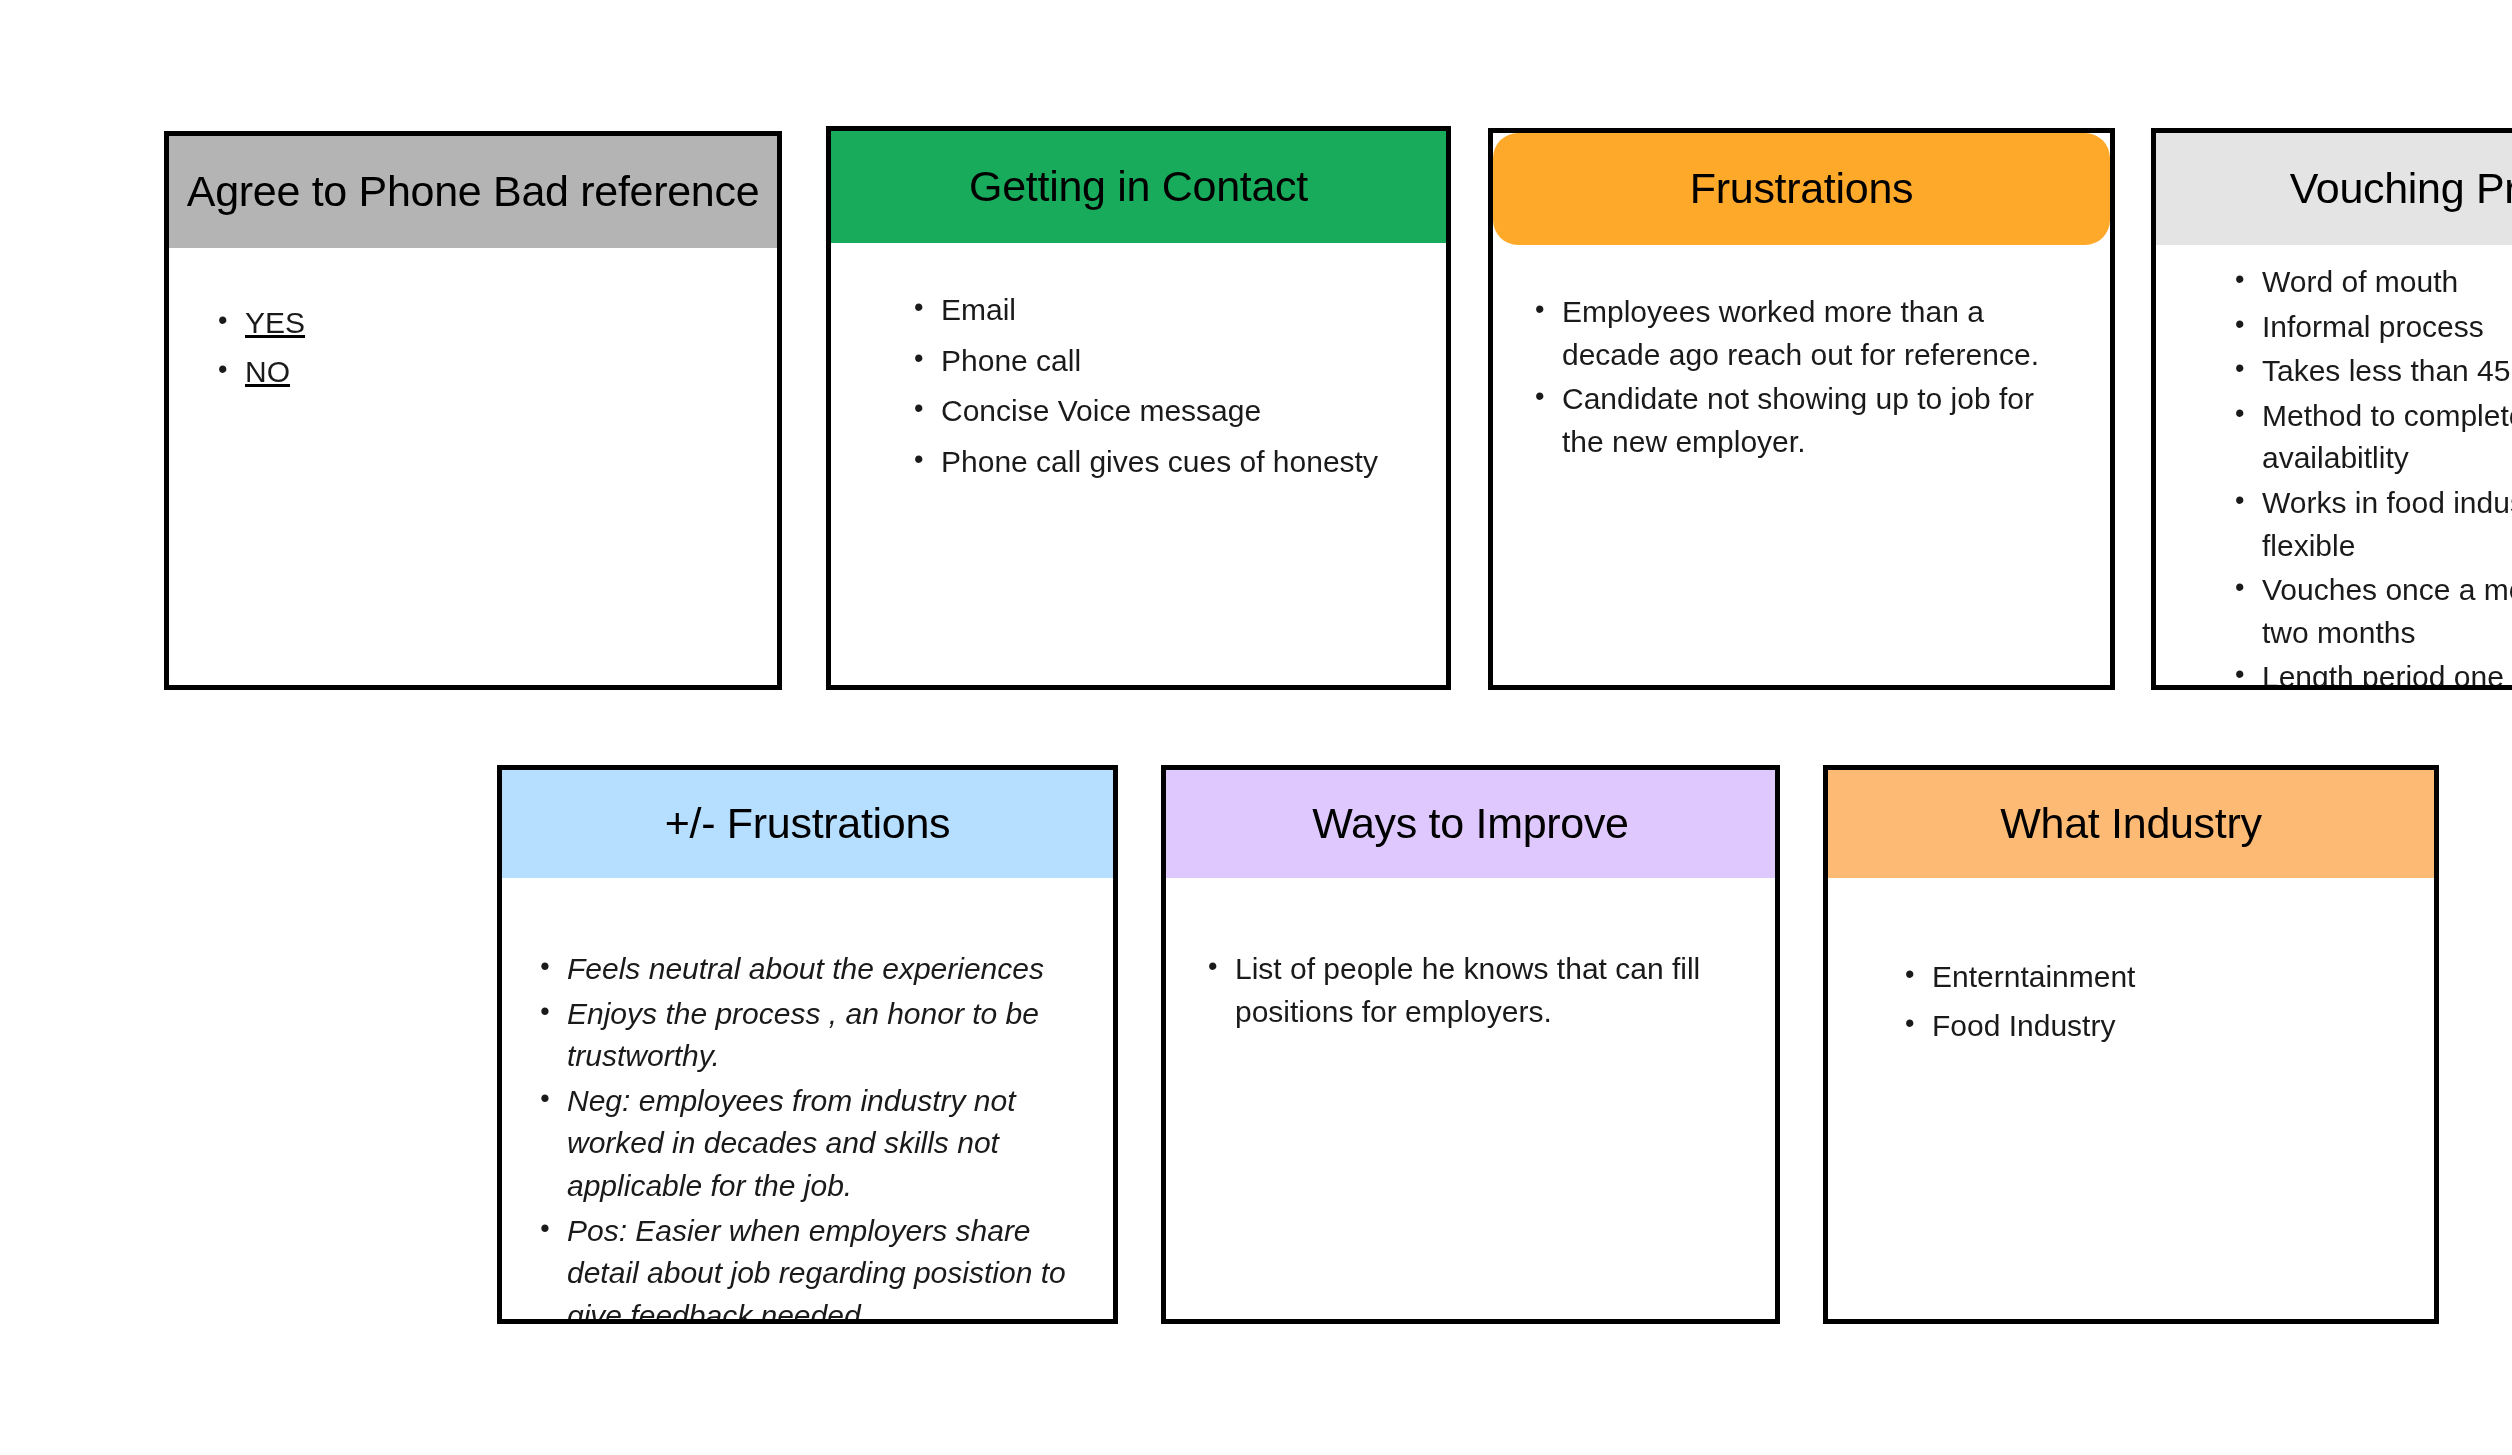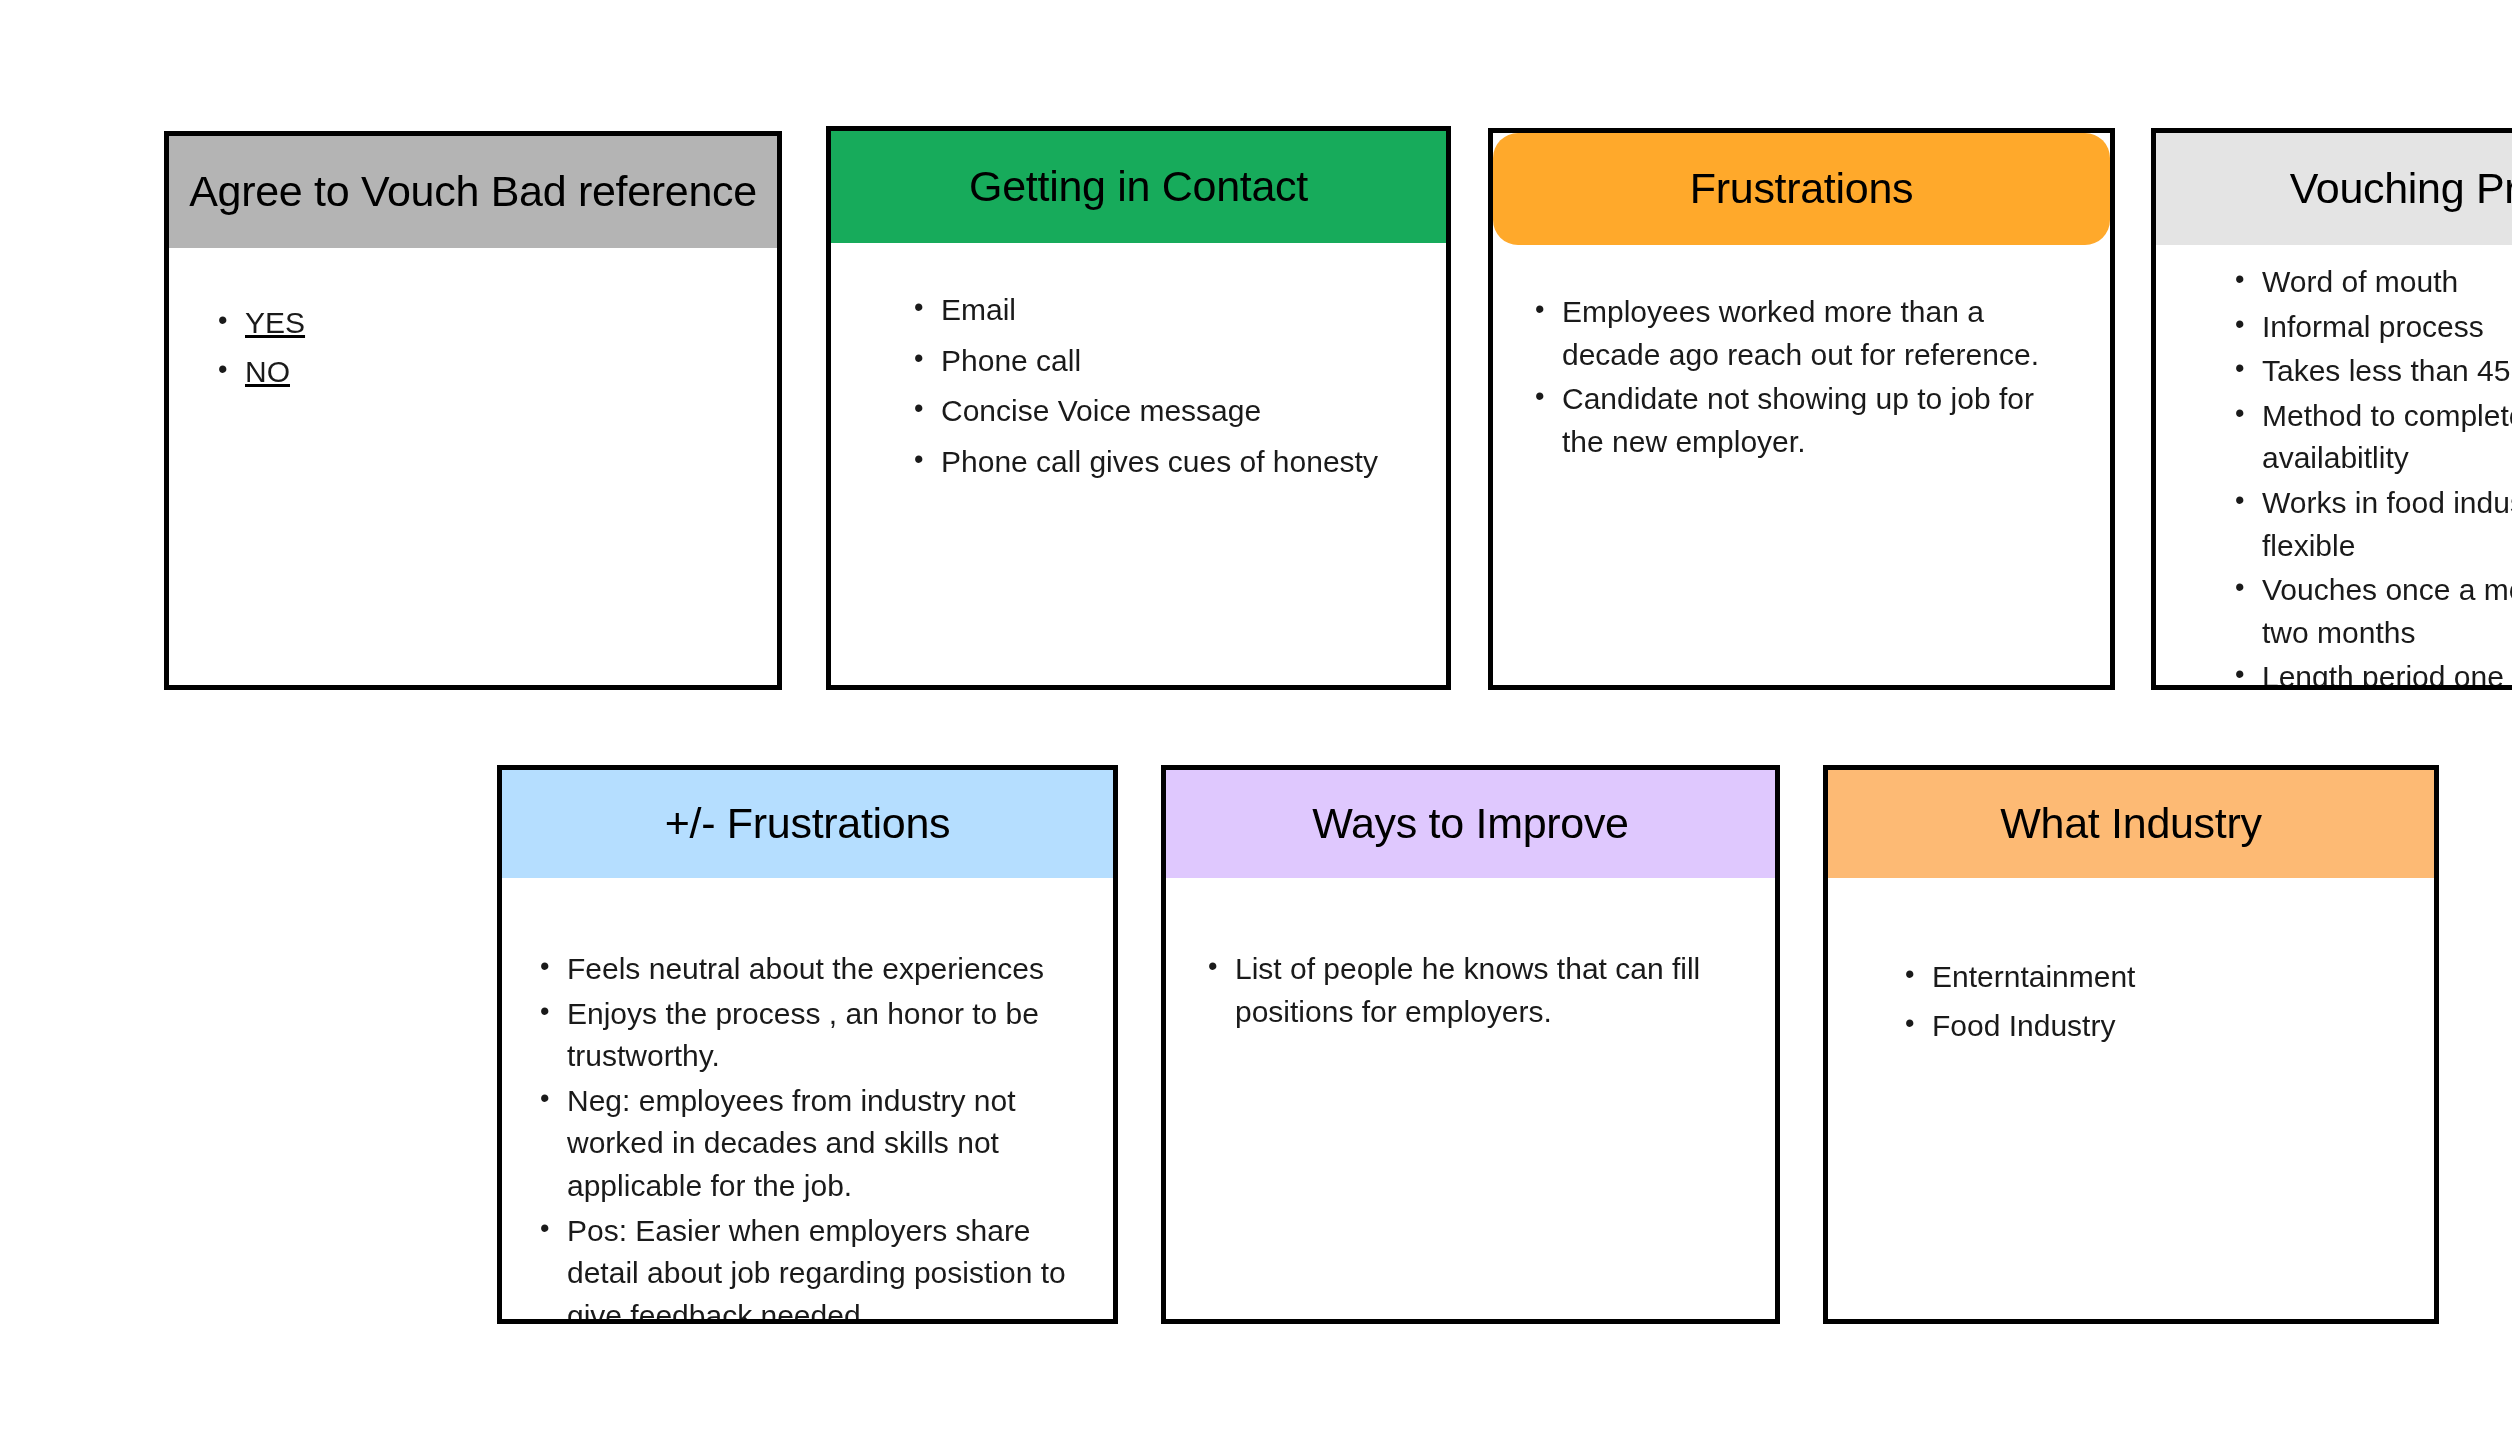--- a/index.html
+++ b/index.html
@@ -123,7 +123,7 @@
 
   <section class="card" id="card-agree">
     <div class="card-header" style="background-color: rgb(180, 180, 180);">
-      <h2 class="card-title">Agree to Vouch Bad reference</h2>
+      <h2 class="card-title">Agree to Phone Bad reference</h2>
     </div>
     <div class="card-body">
       <ul class="bullet-list">

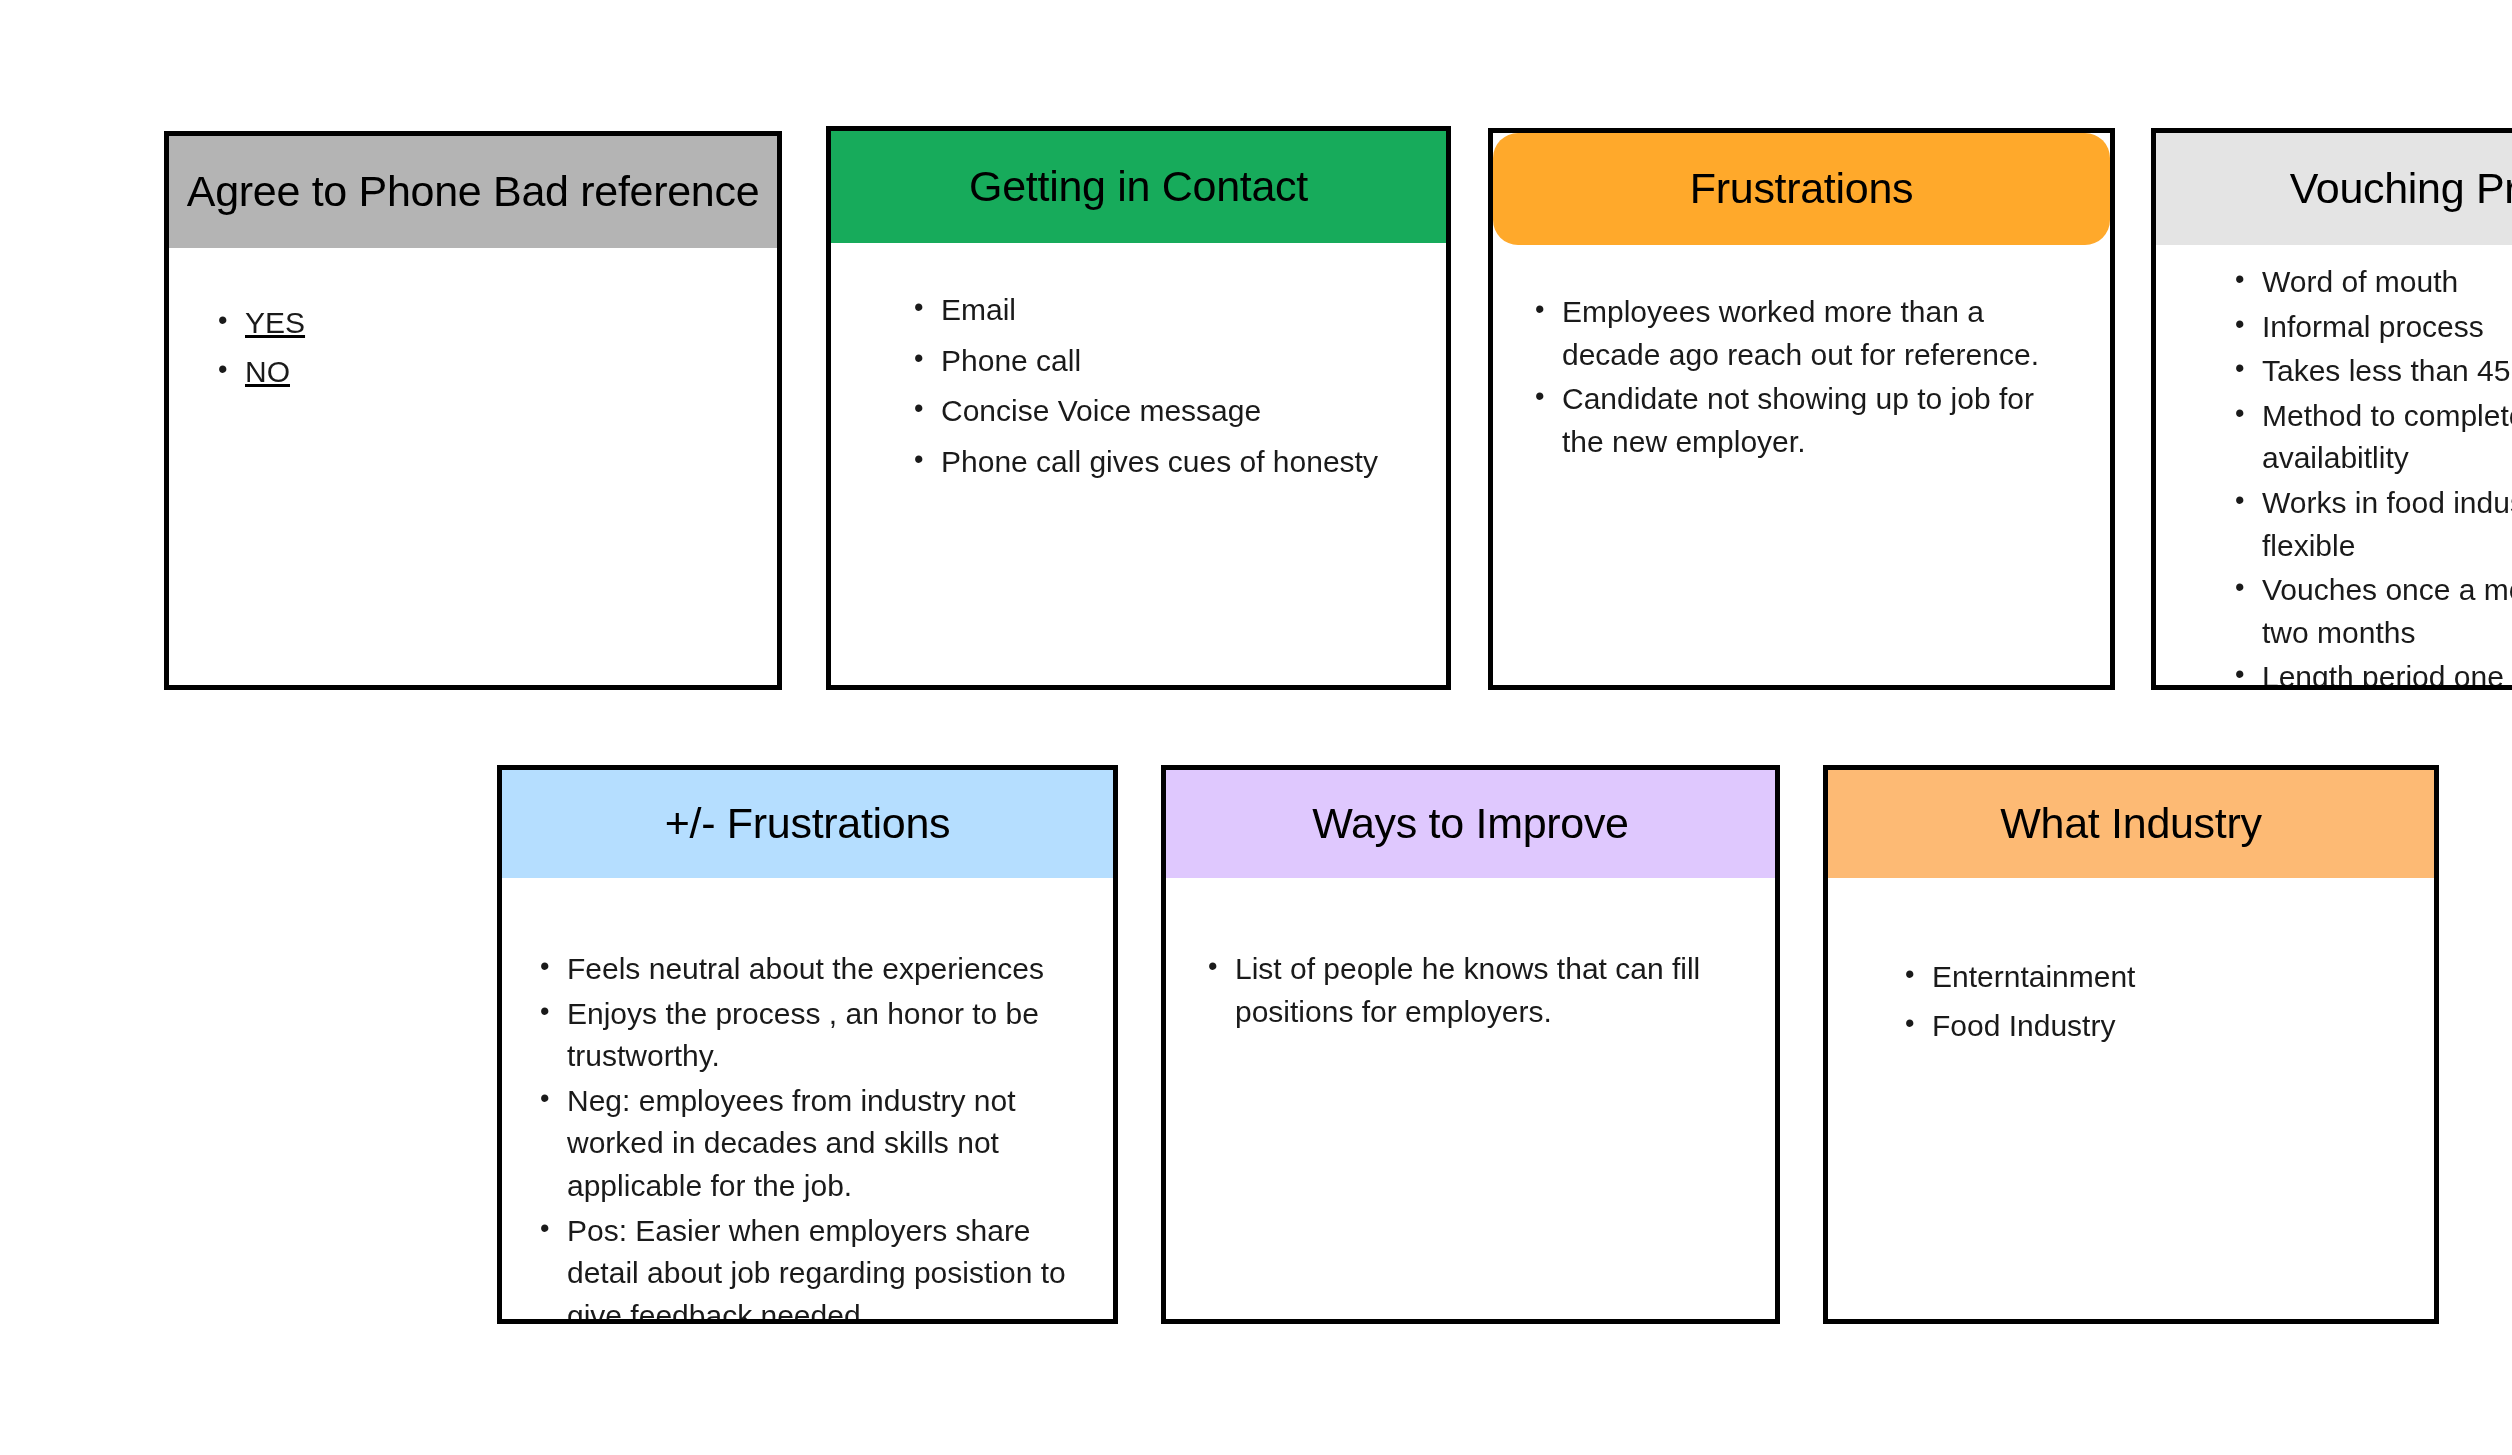--- a/index.html
+++ b/index.html
@@ -108,7 +108,7 @@
   #card-contact  .card-body { padding: 46px 30px 0 76px; }
   #card-frustrations .card-body { padding: 46px 35px 0 35px; }
   #card-vouching .card-body { padding: 16px 30px 0 72px; }
-  #card-experiences .card-body { padding: 70px 4px 0 31px; }
+  #card-experiences .card-body { padding: 70px 4px 0 31px; font-style: italic; }
   #card-improve  .card-body { padding: 70px 20px 0 35px; }
   #card-industry .card-body { padding: 78px 20px 0 70px; }
 

